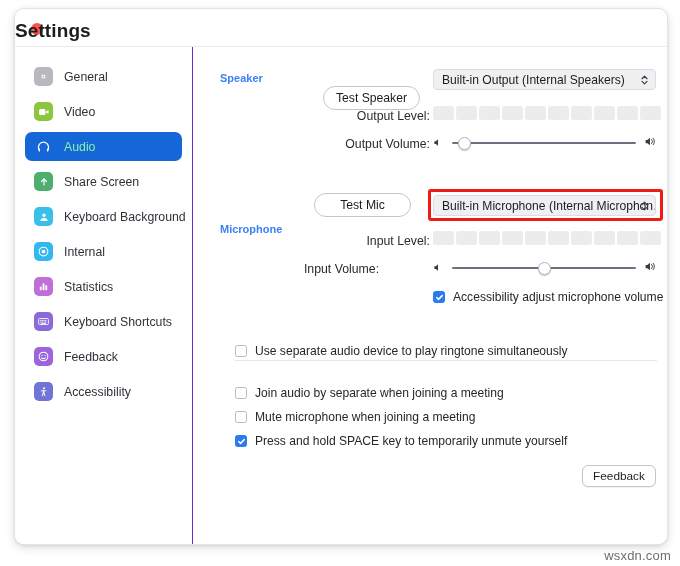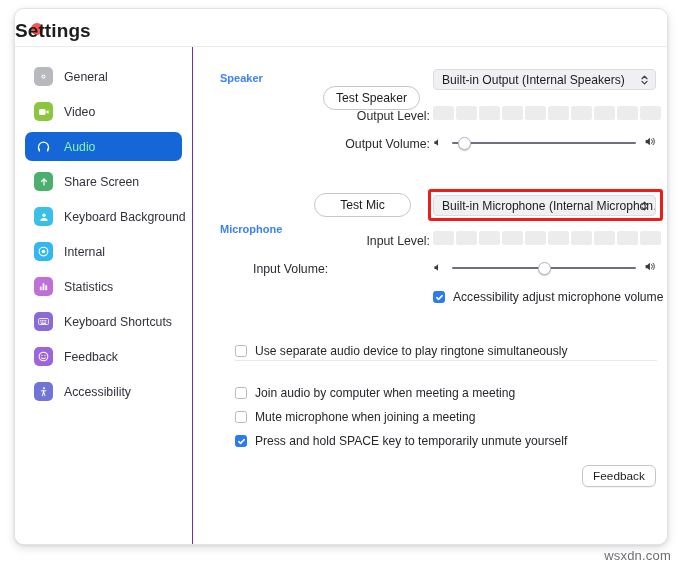--- a/index.html
+++ b/index.html
@@ -434,7 +434,7 @@
         <span class="seg"></span>
       </div>
 
-      <div class="row" style="left:60px; top:215px; width:177px; justify-content:flex-start;">
+      <div class="row" style="left:60px; top:215px; width:177px; justify-content:center;">
         <span class="field-label">Input Volume:</span>
       </div>
       <div class="row" style="left:240px; top:212px; width:224px;">

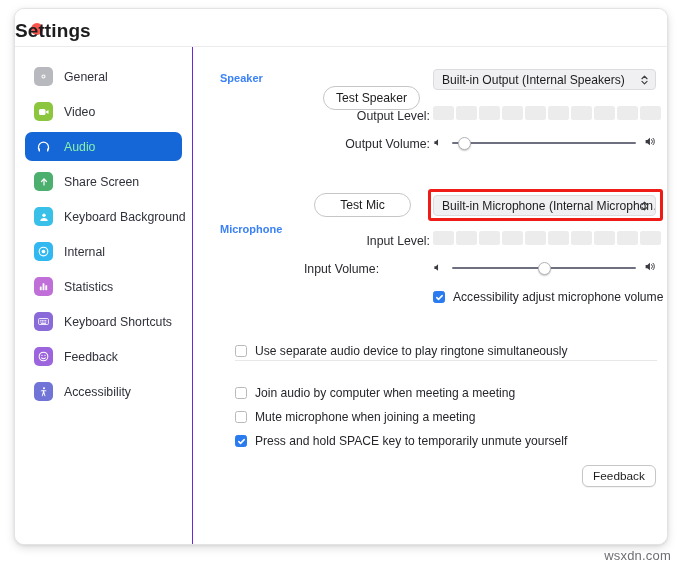--- a/index.html
+++ b/index.html
@@ -478,7 +478,7 @@
         <span class="cbox">
           
         </span>
-        <span class="cb-label">Join audio by computer when meeting a meeting</span>
+        <span class="cb-label">Join audio by separate when joining a meeting</span>
       </div>
 
       <div class="cbrow" style="left:42px; top:363px;">

